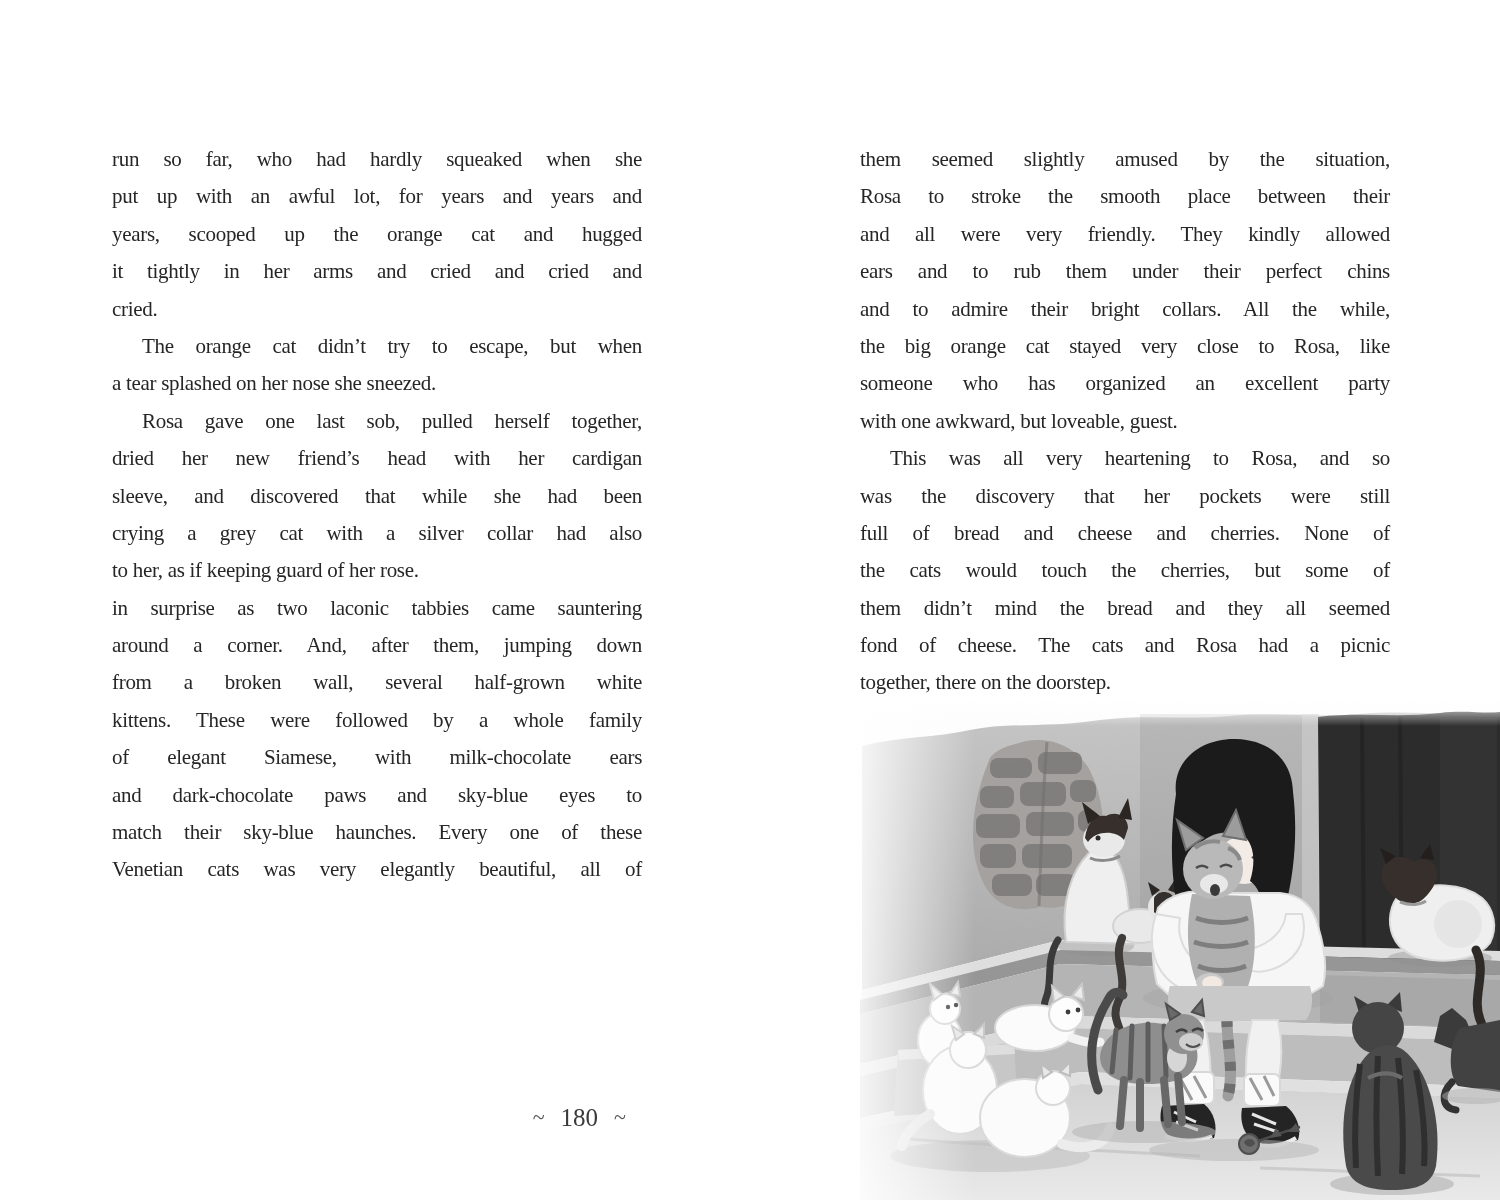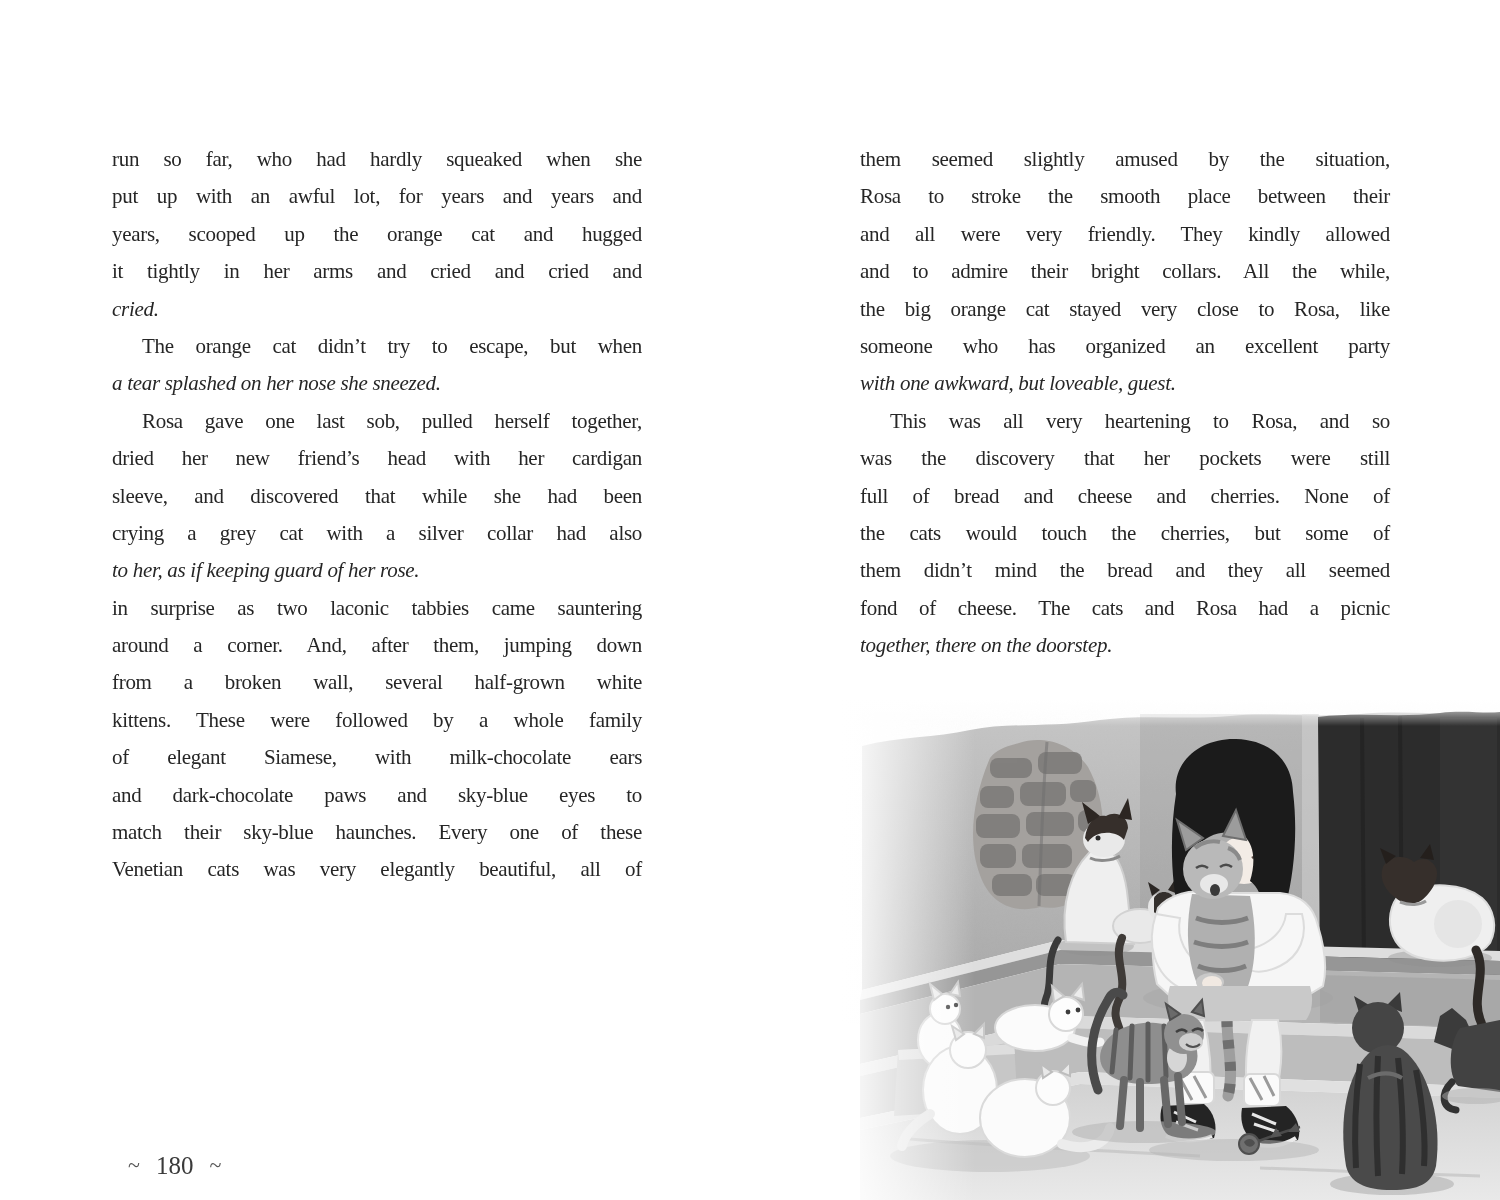--- a/index.html
+++ b/index.html
@@ -65,6 +65,7 @@
         <div class="line"><span>them seemed slightly amused by the situation,</span></div>
         <div class="line"><span>Rosa to stroke the smooth place between their</span></div>
         <div class="line"><span>and all were very friendly. They kindly allowed</span></div>
+        <div class="line"><span>ears and to rub them under their perfect chins</span></div>
         <div class="line"><span>and to admire their bright collars. All the while,</span></div>
         <div class="line"><span>the big orange cat stayed very close to Rosa, like</span></div>
         <div class="line"><span>someone who has organized an excellent party</span></div>

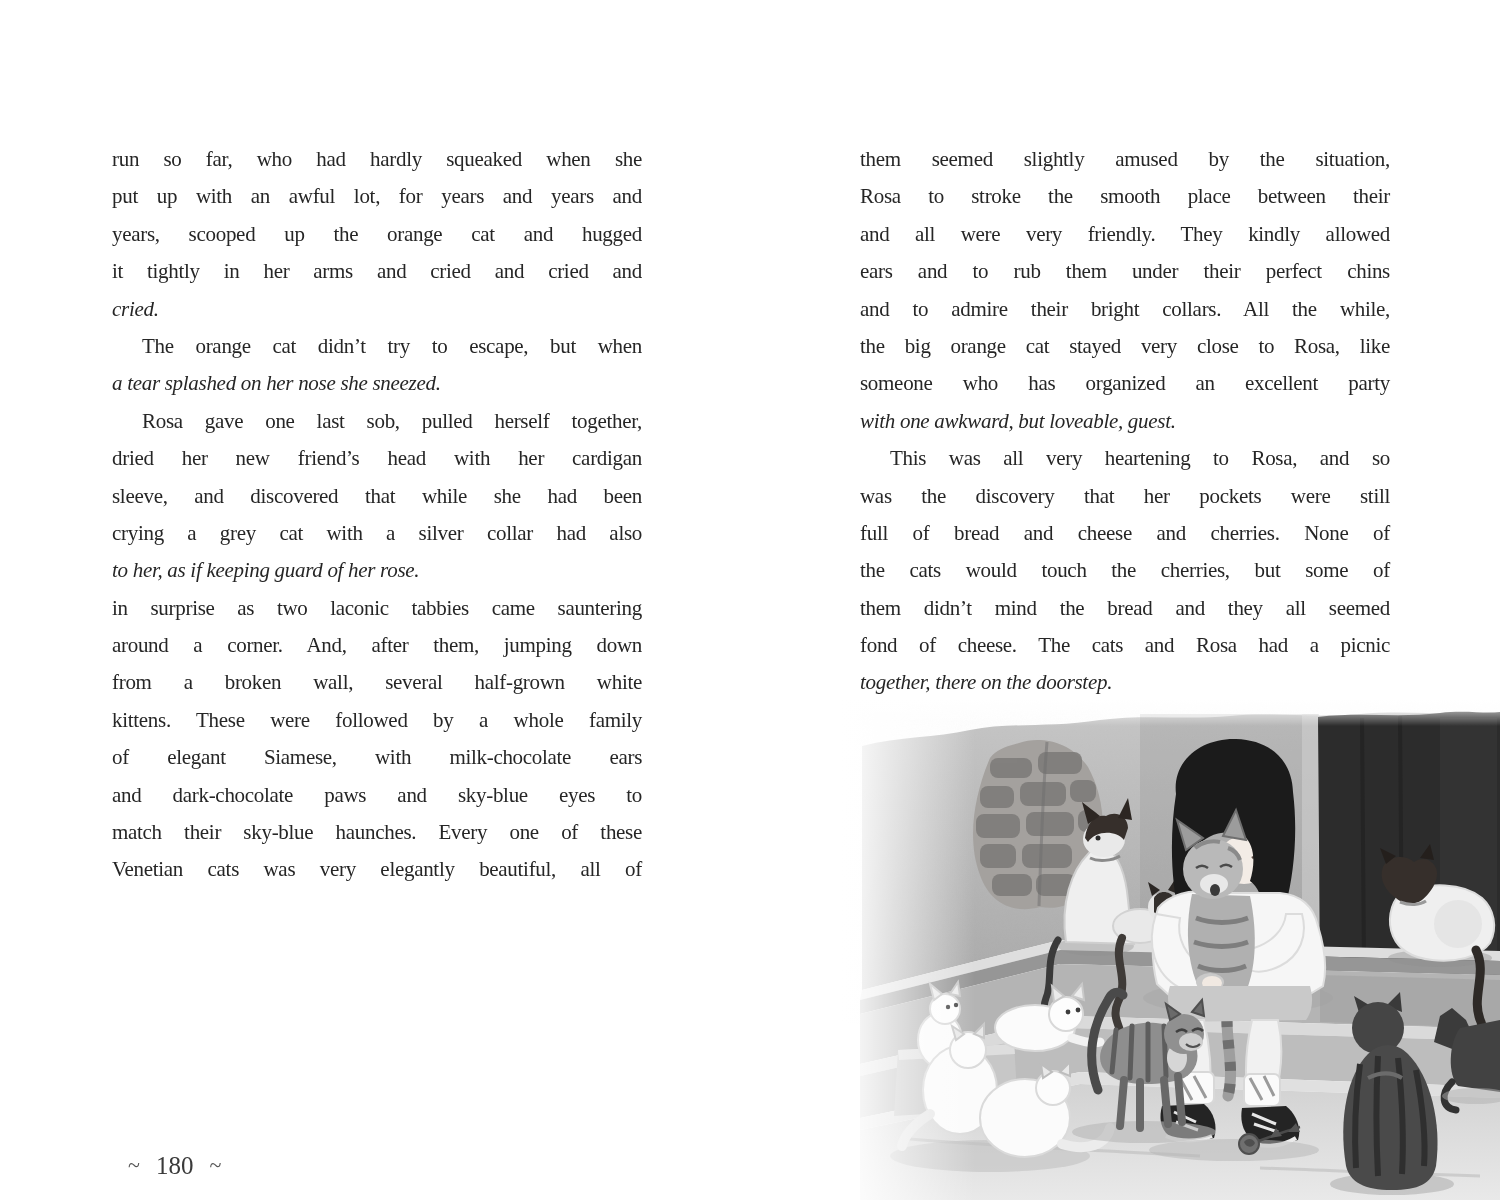--- a/index.html
+++ b/index.html
@@ -12,7 +12,7 @@
   #right-text{left:860px;top:141px;}
   .para{margin:0;}
   .line{text-align:justify;text-align-last:justify;height:37.4px;}
-  .line.end{text-align-last:left;font-style:italic;}
+  .line.end{text-align-last:left;}
   .line.indent{padding-left:30px;}
   .it{font-style:italic;}
   .folio{position:absolute;left:112px;top:1104px;width:530px;text-align:left;

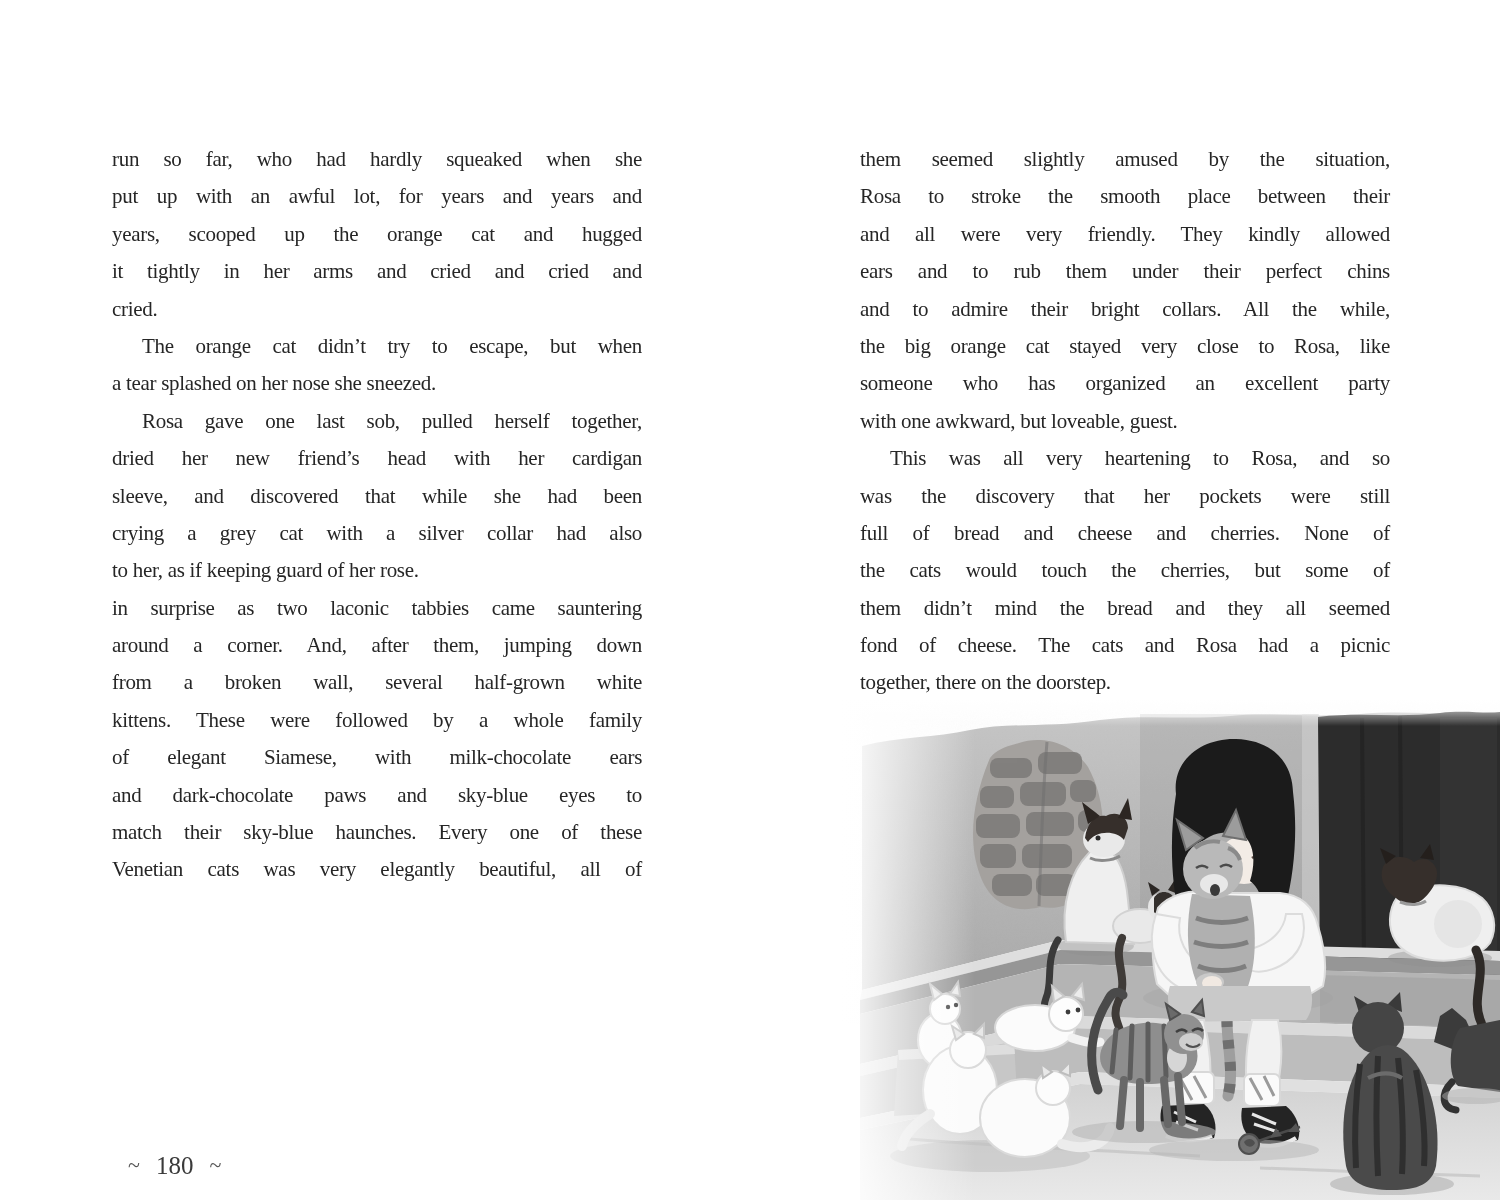--- a/index.html
+++ b/index.html
@@ -15,8 +15,8 @@
   .line.end{text-align-last:left;}
   .line.indent{padding-left:30px;}
   .it{font-style:italic;}
-  .folio{position:absolute;left:112px;top:1104px;width:530px;text-align:left;
-         font-size:25px;color:#3a3a3a;margin-top:48px;}
+  .folio{position:absolute;left:112px;top:1104px;width:530px;text-align:right;
+         font-size:25px;color:#3a3a3a;}
   .folio .orn{font-size:22px;color:#555;margin:0 16px;position:relative;top:-2px;}
   #illus{position:absolute;left:840px;top:698px;width:660px;height:502px;}
 </style>

